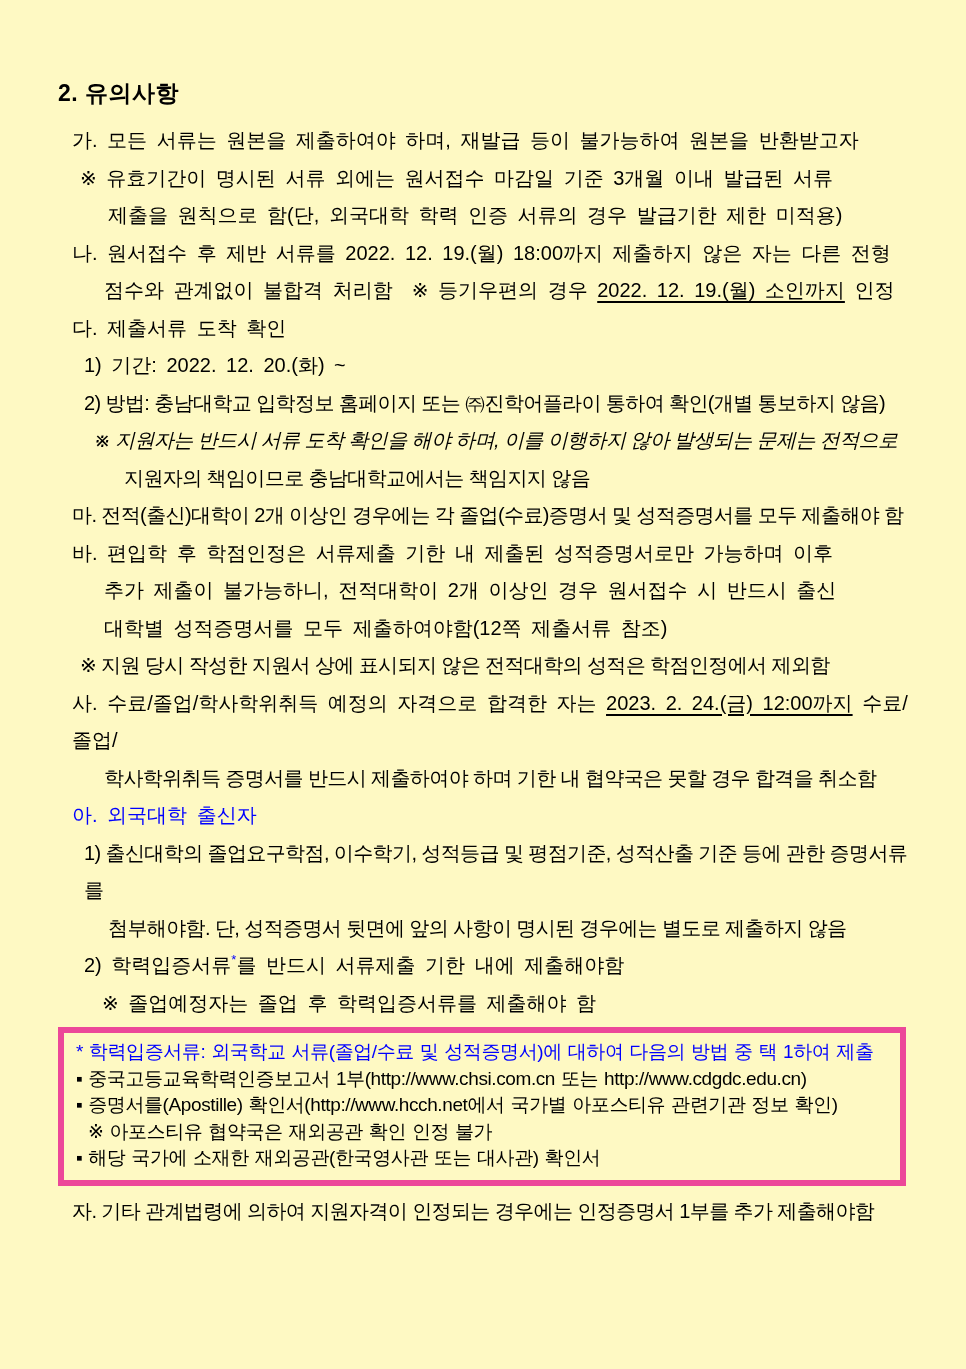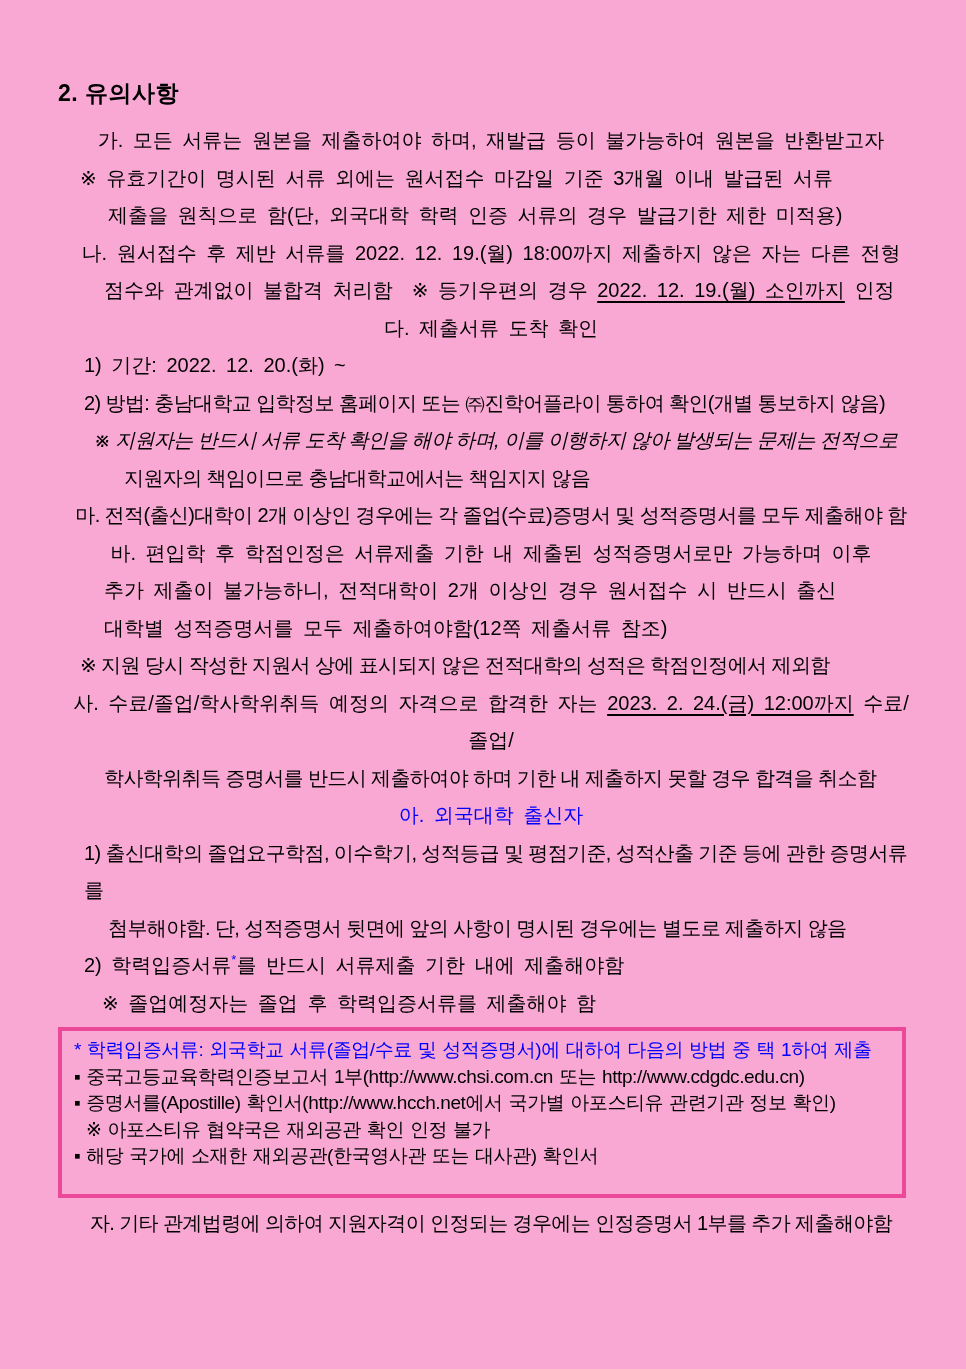--- a/index.html
+++ b/index.html
@@ -8,7 +8,7 @@
     width:966px;height:1369px;
     box-sizing:border-box;
     padding:78px 56px 0 58px;
-    background:#f9a8d4;
+    background:#fef9c3;
     color:#000000;
     font-family:"Liberation Sans","DejaVu Sans",sans-serif;
   }

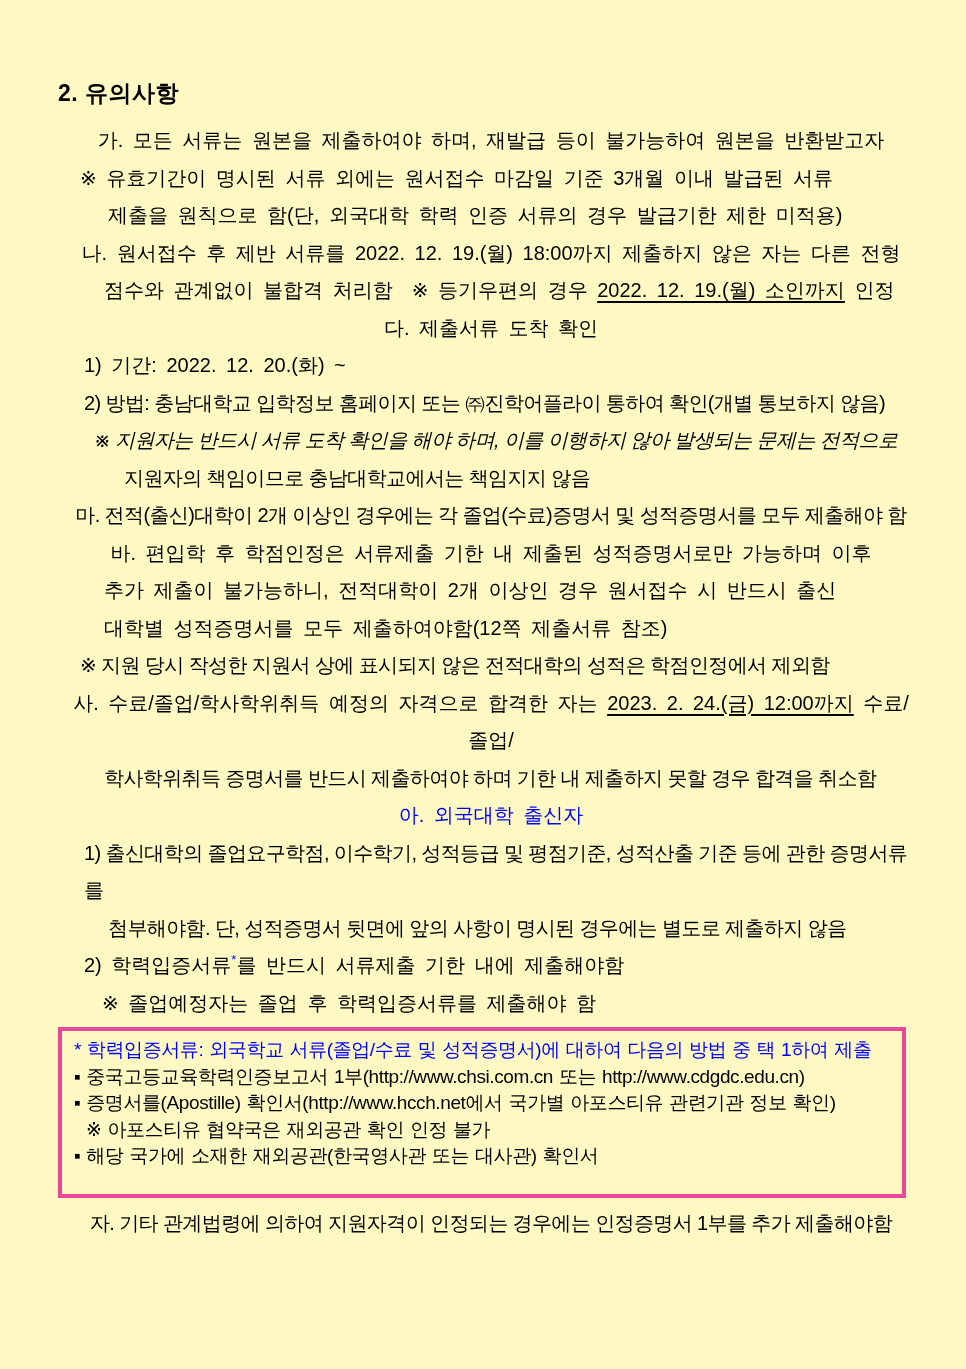--- a/index.html
+++ b/index.html
@@ -27,7 +27,7 @@
   .u{text-decoration:underline;text-underline-offset:4px;text-decoration-thickness:2px;}
   .blue{color:#0000ff;}
   .sup{vertical-align:super;font-size:13px;line-height:0;}
-  .i-label{padding-left:14px;text-align:center;}
+  .i-label{padding-left:14px;}
   .i-cont{padding-left:46px;}
   .i-note{padding-left:22px;}
   .i-note-cont{padding-left:50px;}

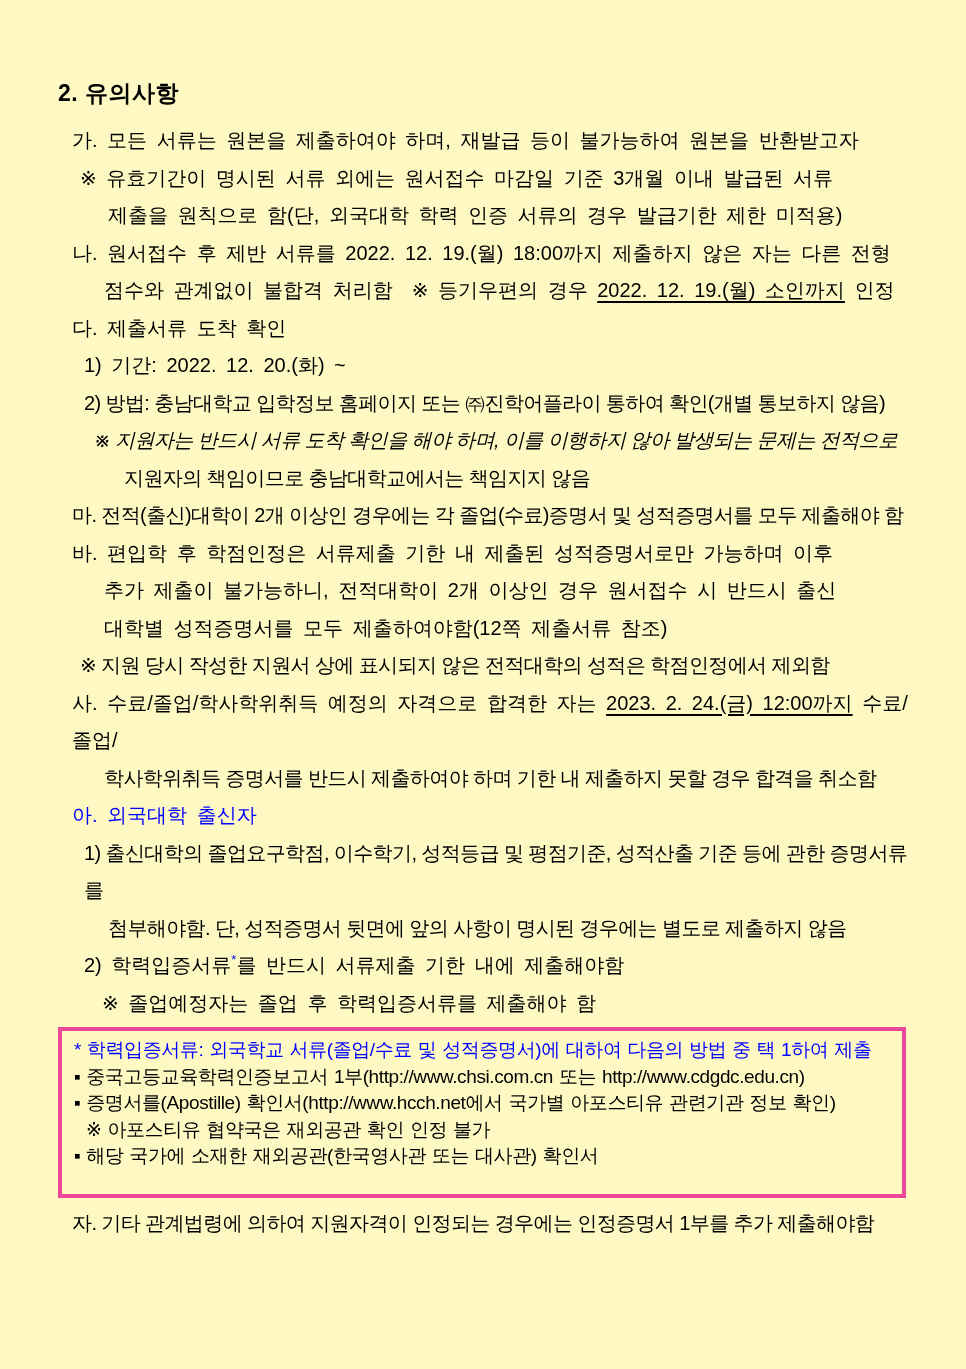--- a/index.html
+++ b/index.html
@@ -77,7 +77,7 @@
   <div class="ln i-note tight"><span>※ 지원 당시 작성한 지원서 상에 표시되지 않은 전적대학의 성적은 학점인정에서 제외함</span></div>
 
   <div class="ln i-label"><span>사. </span><span class="b">수료/졸업/학사학위취득 예정의 자격으로 합격한 자는 </span><span class="b u">2023. 2. 24.(금) 12:00까지</span><span> 수료/졸업/</span></div>
-  <div class="ln i-cont tight"><span>학사학위취득 증명서를 반드시 제출하여야 하며 기한 내 제출하지 못할 경우 합격을 취소함</span></div>
+  <div class="ln i-cont tight"><span>학사학위취득 증명서를 반드시 제출하여야 하며 기한 내 협약국은 못할 경우 합격을 취소함</span></div>
 
   <div class="ln i-label"><span class="b blue">아. 외국대학 출신자</span></div>
 

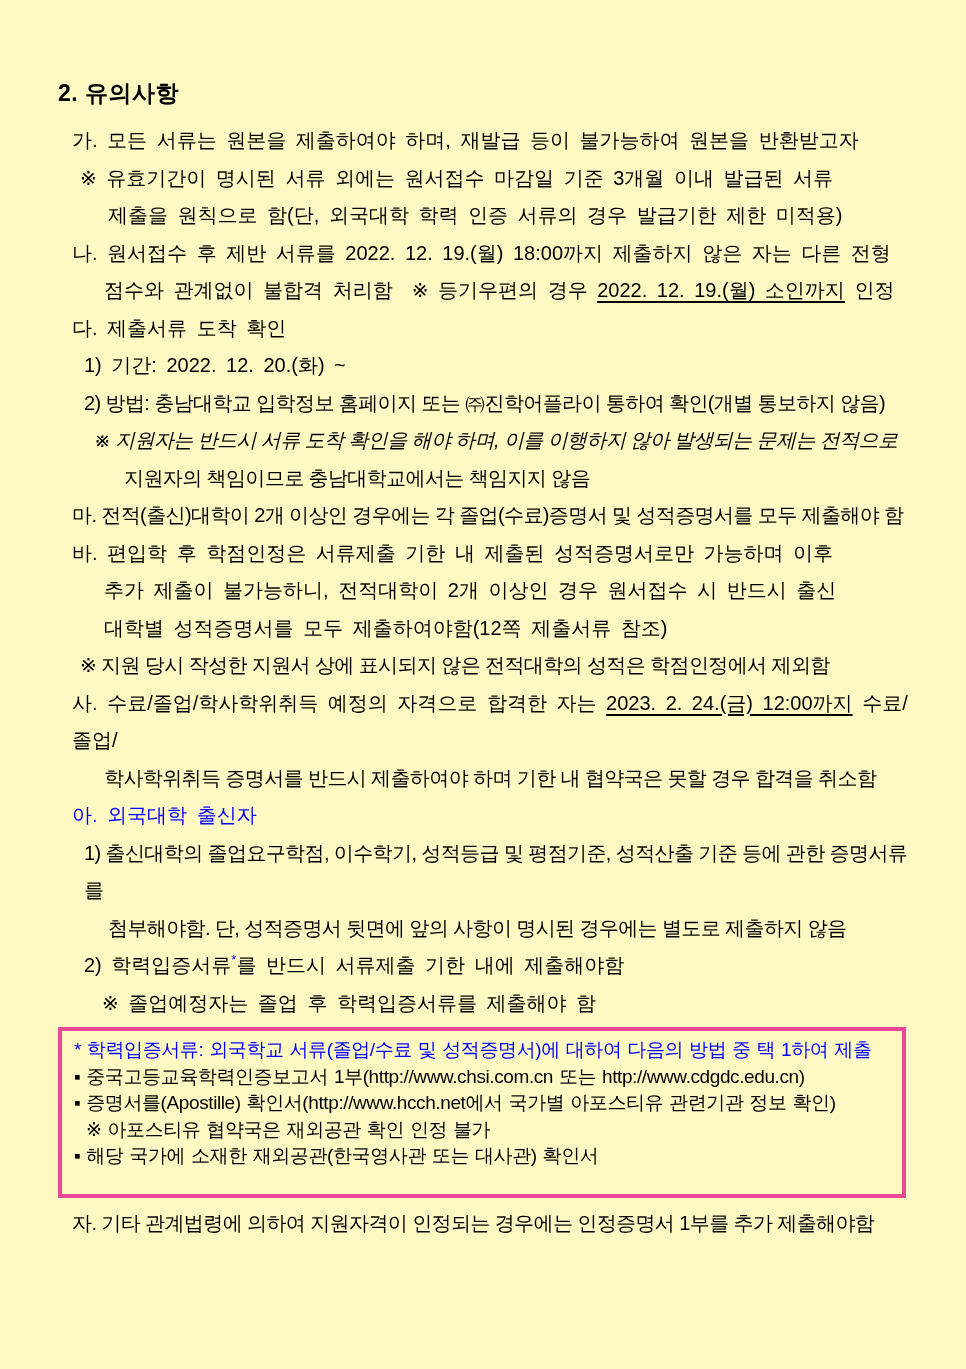--- a/index.html
+++ b/index.html
@@ -38,9 +38,9 @@
   .i-ah-note{padding-left:44px;}
   .i-num3{padding-left:20px;}
   .refbox{
-    border:4px solid #ec4899;
+    border:6px solid #ec4899;
     margin:5px 4px 7px 0;
-    padding:6px 12px 24px 12px;
+    padding:6px 12px 8px 12px;
   }
   .refbox .ln{
     font-size:19px;line-height:26.5px;

